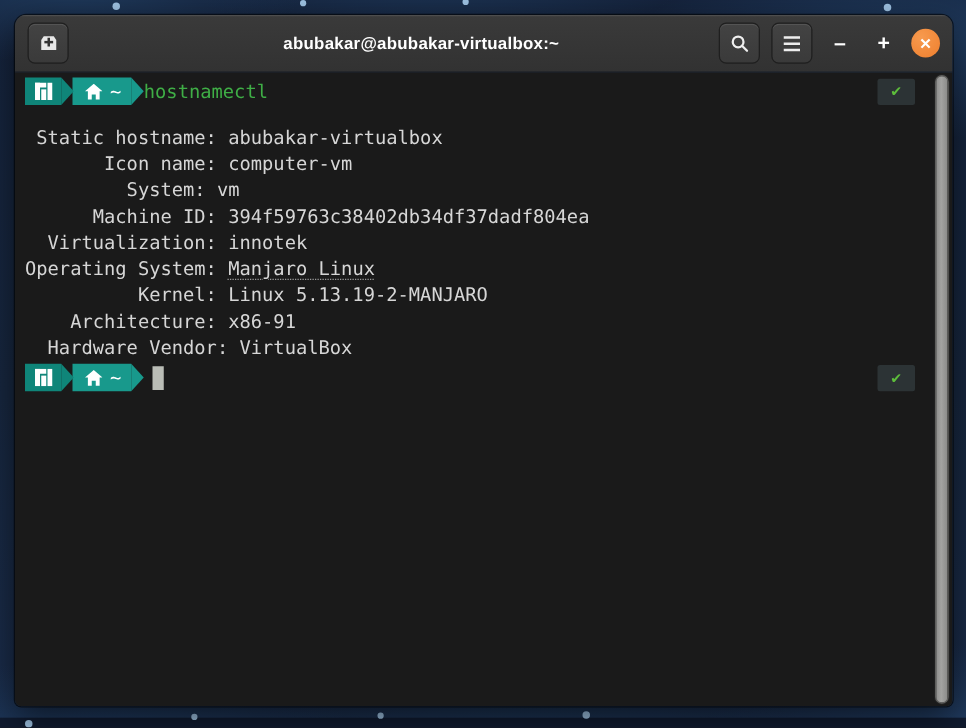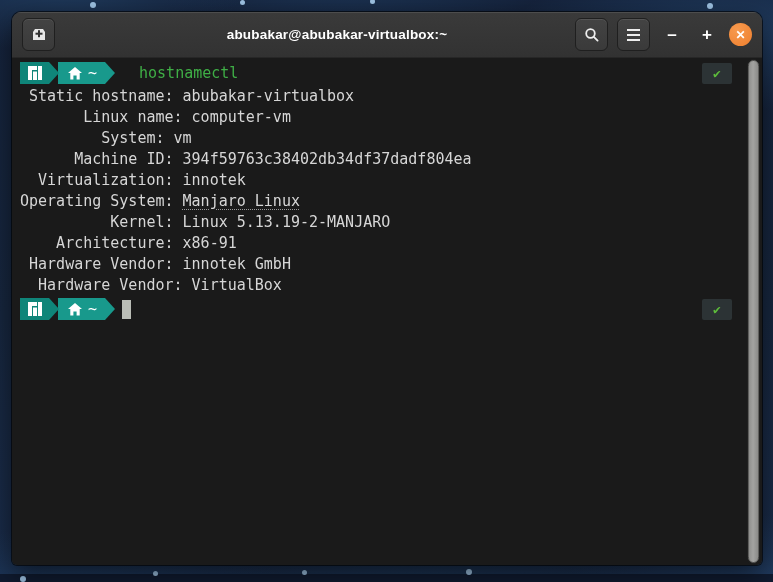--- a/index.html
+++ b/index.html
@@ -78,7 +78,7 @@
   .arr1 { width:0; height:0; border-top:11px solid transparent; border-bottom:11px solid transparent; border-left:10px solid #0f8579; position:relative; z-index:2; }
   .seg2 { background:#18998c; padding:0 8px 0 10px; margin-left:-1px; gap:6px; color:#fff; }
   .arr2 { width:0; height:0; border-top:11px solid transparent; border-bottom:11px solid transparent; border-left:10px solid #18998c; }
-  .cmd { color:#3fae46; margin-left:24px; white-space:pre;text-align:center; }
+  .cmd { color:#3fae46; margin-left:0; white-space:pre;text-align:center; }
   .cursor { width:9px; height:19px; background:#babdb6; margin-left:7px; }
   .status {
     width:30px; height:21px; background:#2c3335; border-radius:2px;

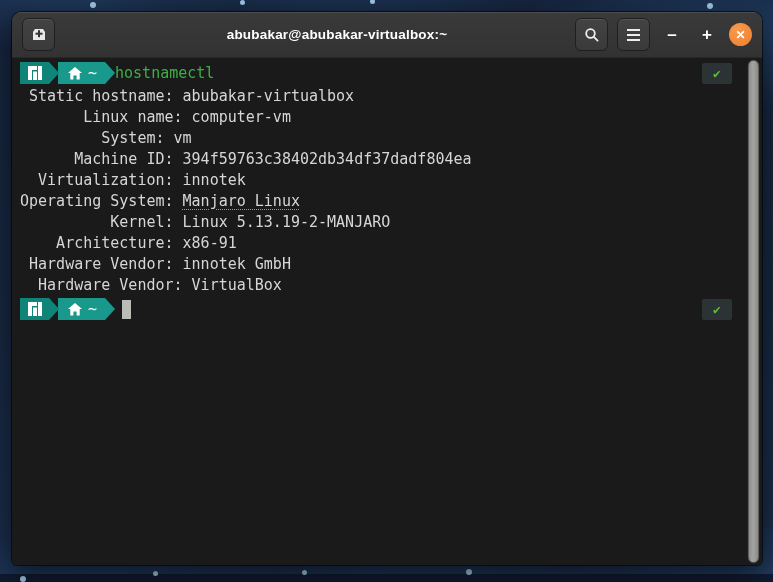--- a/index.html
+++ b/index.html
@@ -85,7 +85,7 @@
     display:flex; align-items:center; justify-content:center;
     color:#5dbd3b; font-size:13px; flex:0 0 auto;
   }
-  .output { margin-top:2px; margin-bottom:2px; }
+  .output { margin-top:16px; margin-bottom:2px; }
   .line { white-space:pre; height:21px; }
   .link { text-decoration:underline dotted #9a9a9a 1px; text-underline-offset:3px; }
 

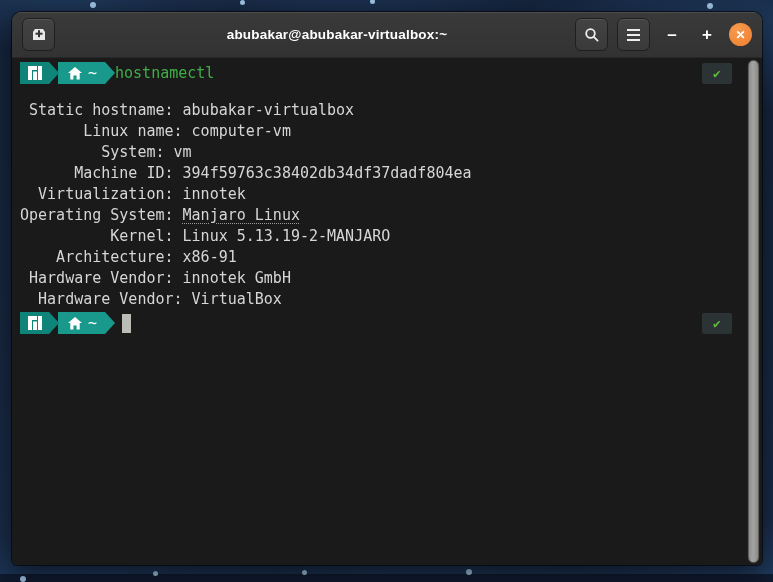--- a/index.html
+++ b/index.html
@@ -188,7 +188,7 @@
 
       <div class="output" id="output">
           <div class="line"> Static hostname: abubakar-virtualbox</div>
-          <div class="line">       Linux name: computer-vm</div>
+          <div class="line">       Icon name: computer-vm</div>
           <div class="line">         System: vm</div>
           <div class="line">      Machine ID: 394f59763c38402db34df37dadf804ea</div>
           <div class="line">  Virtualization: innotek</div>

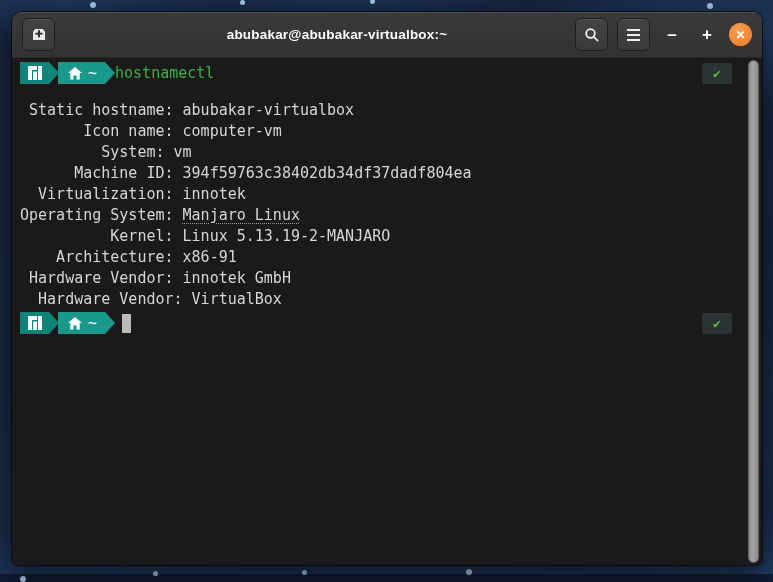--- a/index.html
+++ b/index.html
@@ -195,7 +195,6 @@
           <div class="line">Operating System: <span class="link">Manjaro Linux</span></div>
           <div class="line">          Kernel: Linux 5.13.19-2-MANJARO</div>
           <div class="line">    Architecture: x86-91</div>
-          <div class="line"> Hardware Vendor: innotek GmbH</div>
           <div class="line">  Hardware Vendor: VirtualBox</div>
         </div>
 

